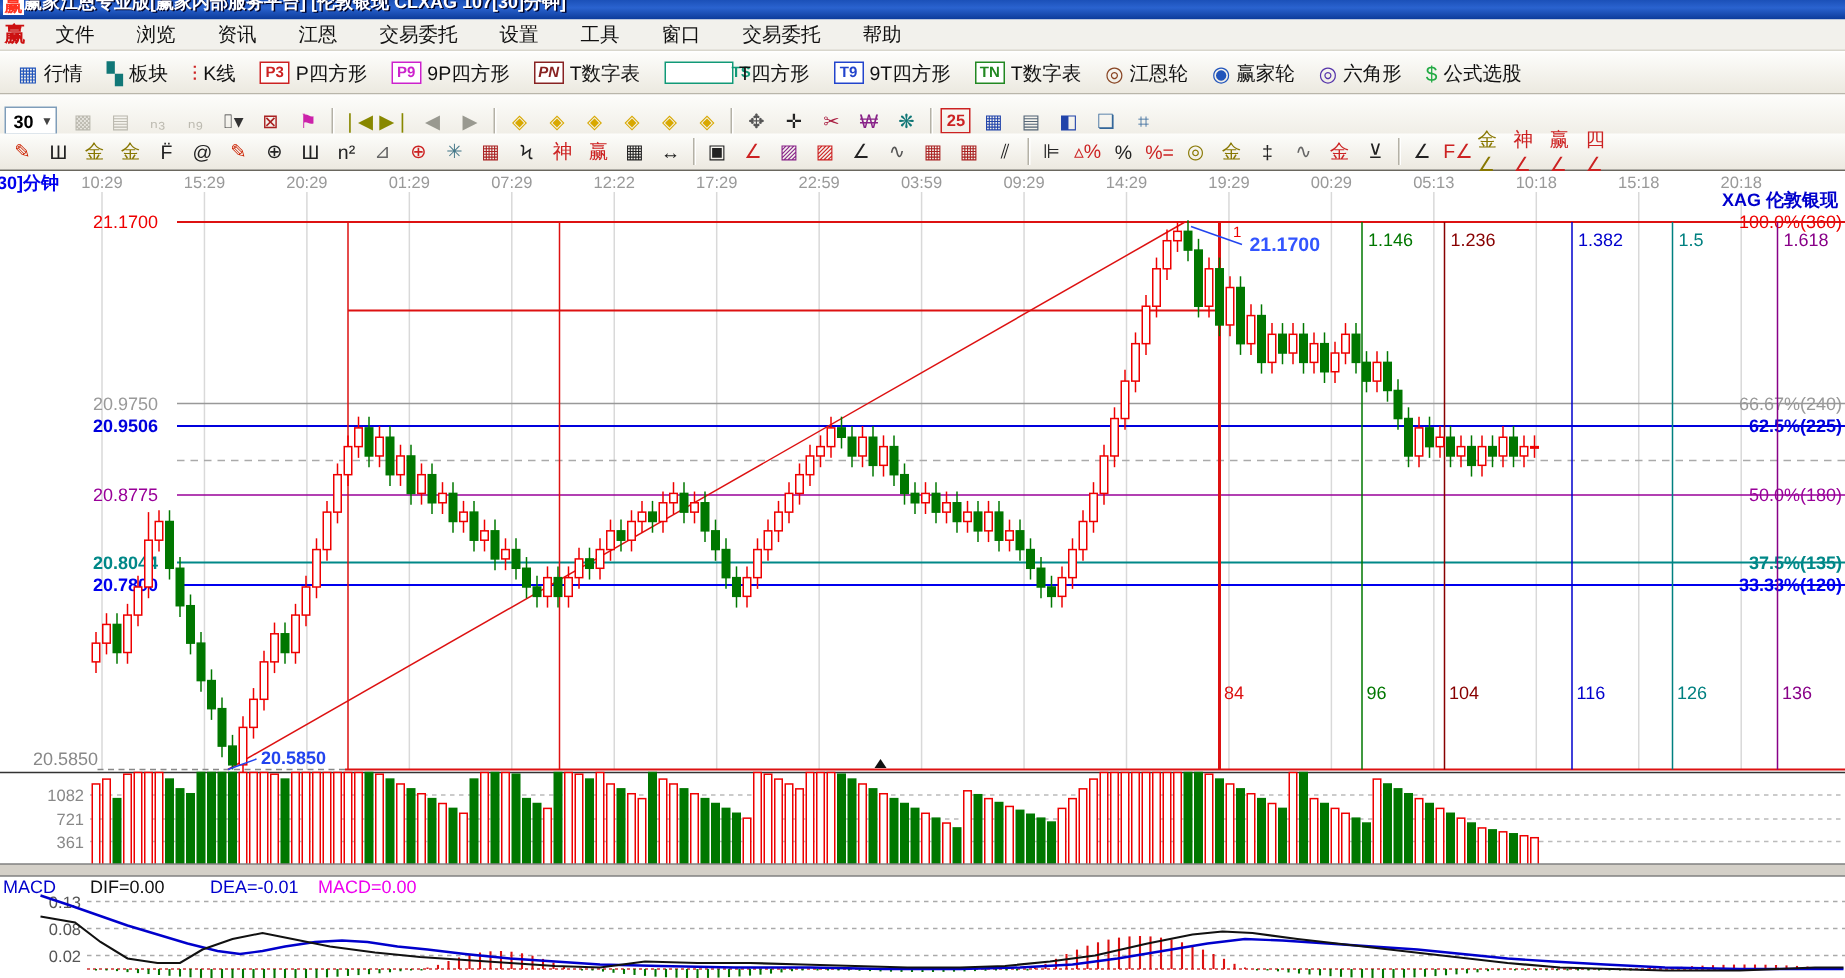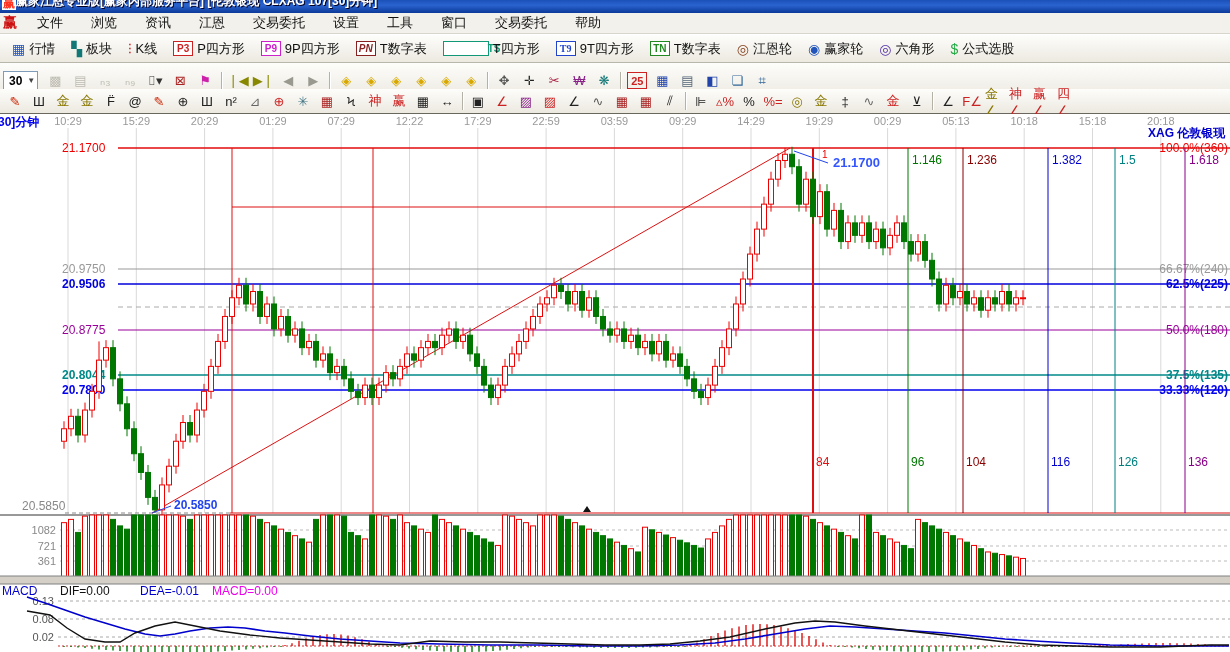--- a/index.html
+++ b/index.html
@@ -96,7 +96,7 @@
         <span>T四方形</span>
       </div>
       <div class="titem">
-        <span class="tbadge" style="color: rgb(34, 68, 204); font-family: Liberation Serif, serif;">T9</span>
+        <span class="tbadge" style="color: rgb(34, 68, 204);">T9</span>
         <span>9T四方形</span>
       </div>
       <div class="titem">

